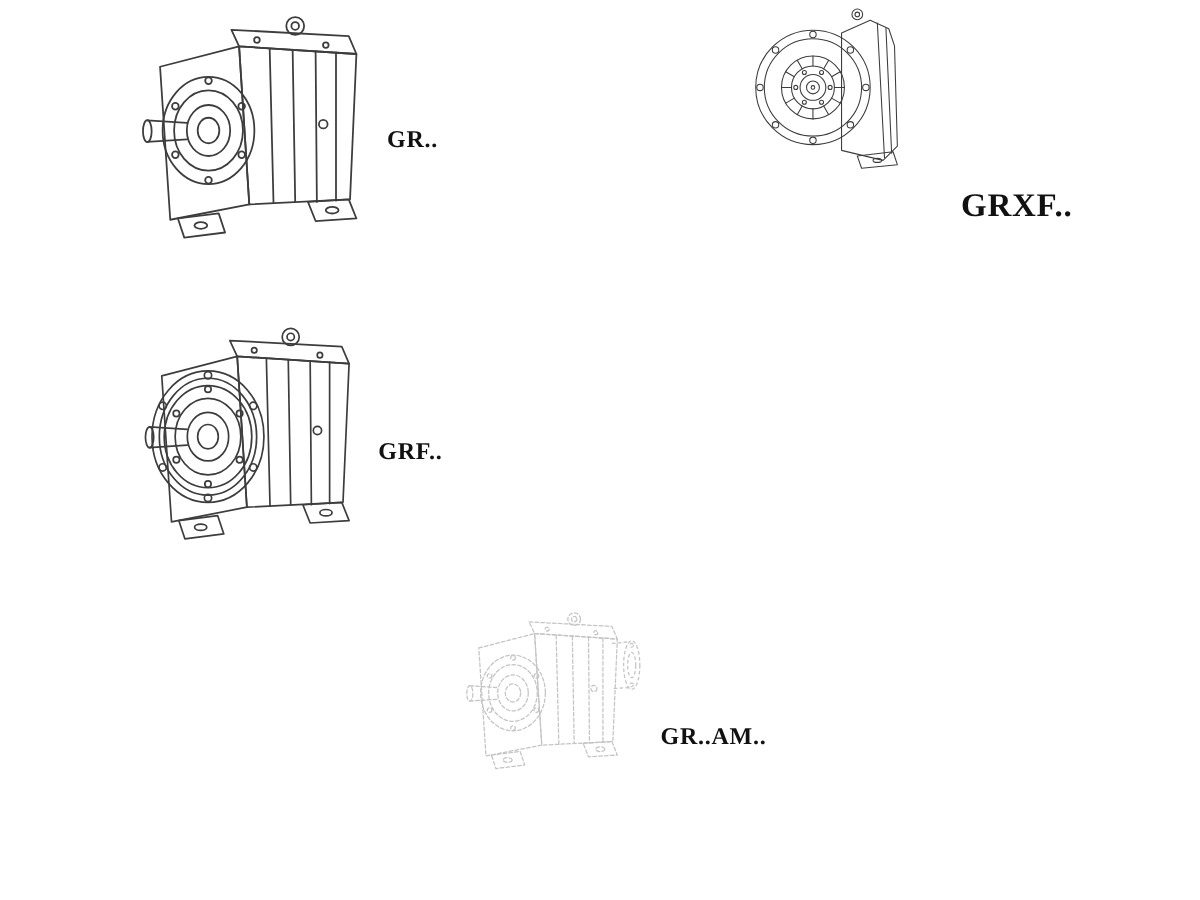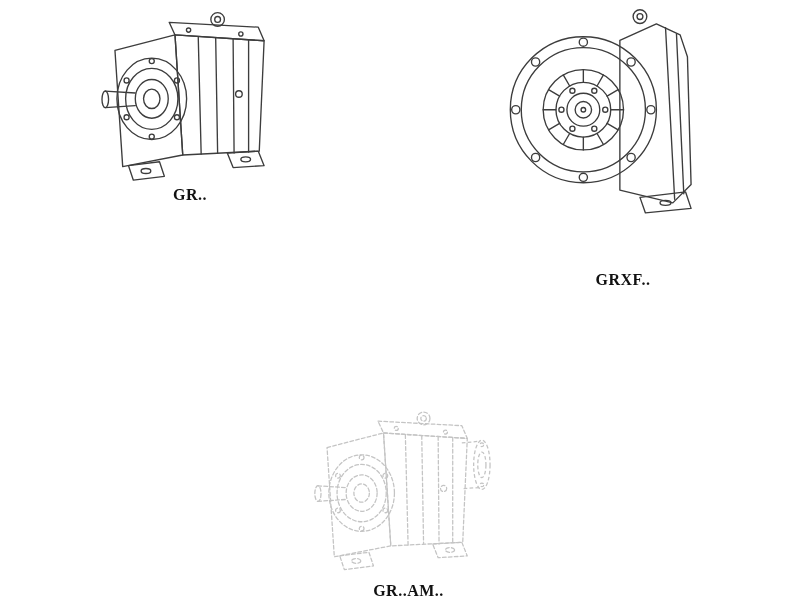--- a/index.html
+++ b/index.html
@@ -15,7 +15,7 @@
     position: absolute;
     margin: 0;
     display: flex;
-    flex-direction: column;
+    flex-direction: row;
     align-items: center;
   }
   svg.drawing { color: var(--ink, #3d3d3d); display: block; }

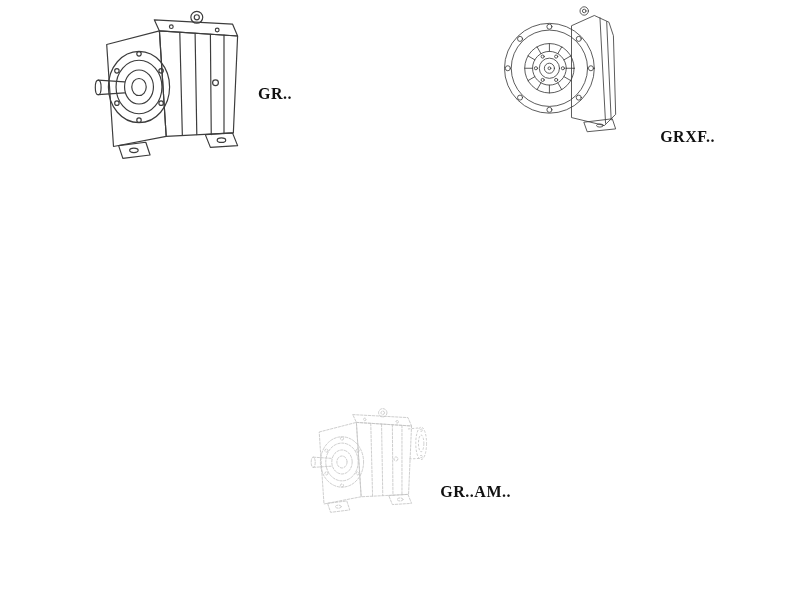--- a/index.html
+++ b/index.html
@@ -29,7 +29,7 @@
     text-align: center;
     white-space: nowrap;
   }
-  .label-lg { font-size: 16px; margin-left: 31px; }
+  .label-lg { font-size: 22px; margin-left: 31px; }
   .defs-holder { position: absolute; width: 0; height: 0; overflow: hidden; }
 </style>
 </head>

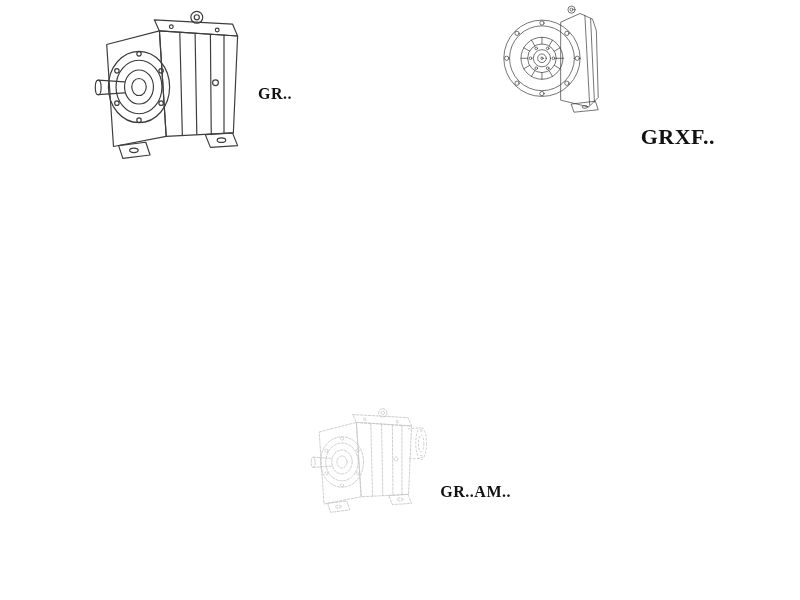--- a/index.html
+++ b/index.html
@@ -215,6 +215,12 @@
     <figcaption class="label label-lg" style="margin-top:14px;">GRXF..</figcaption>
   </figure>
 
+  <figure class="product" style="left:90px;top:210px;width:205px;">
+    <svg class="drawing" width="195" height="183" preserveAspectRatio="xMidYMin meet" viewBox="0 0 200 190">
+      <use href="#sym-rf"></use>
+    </svg>
+    <figcaption class="label">GRF..</figcaption>
+  </figure>
 
 
 

